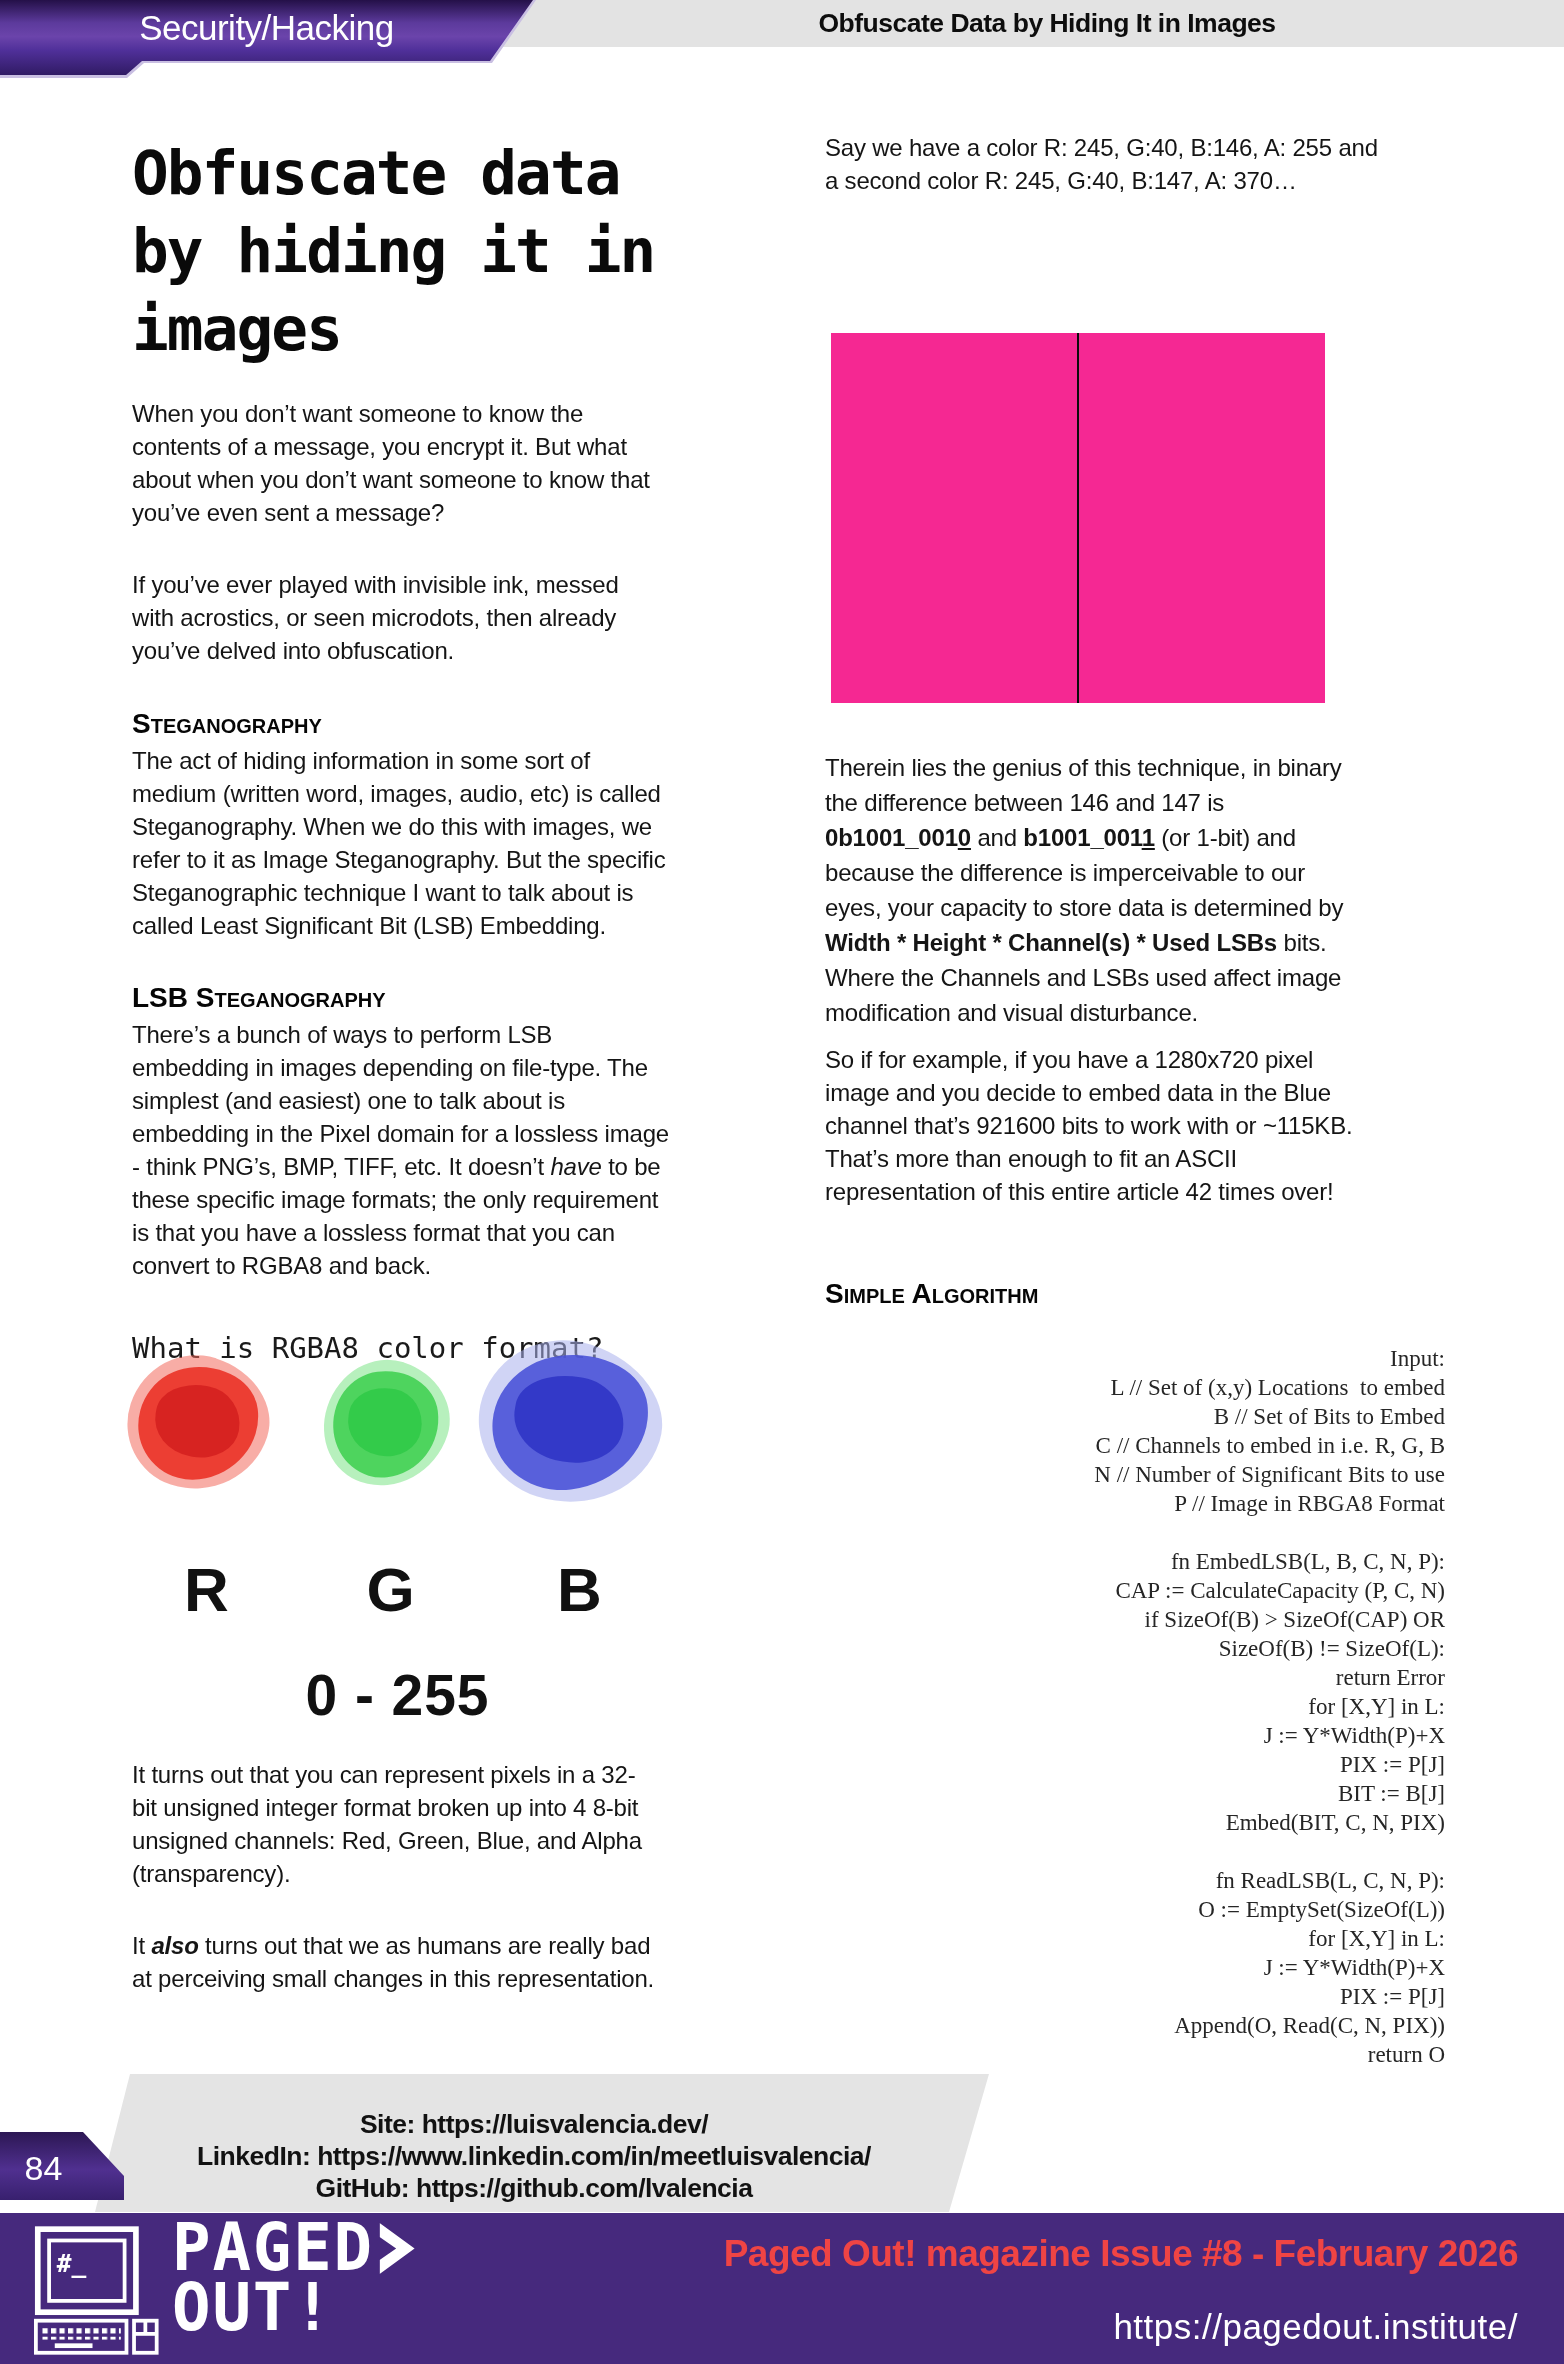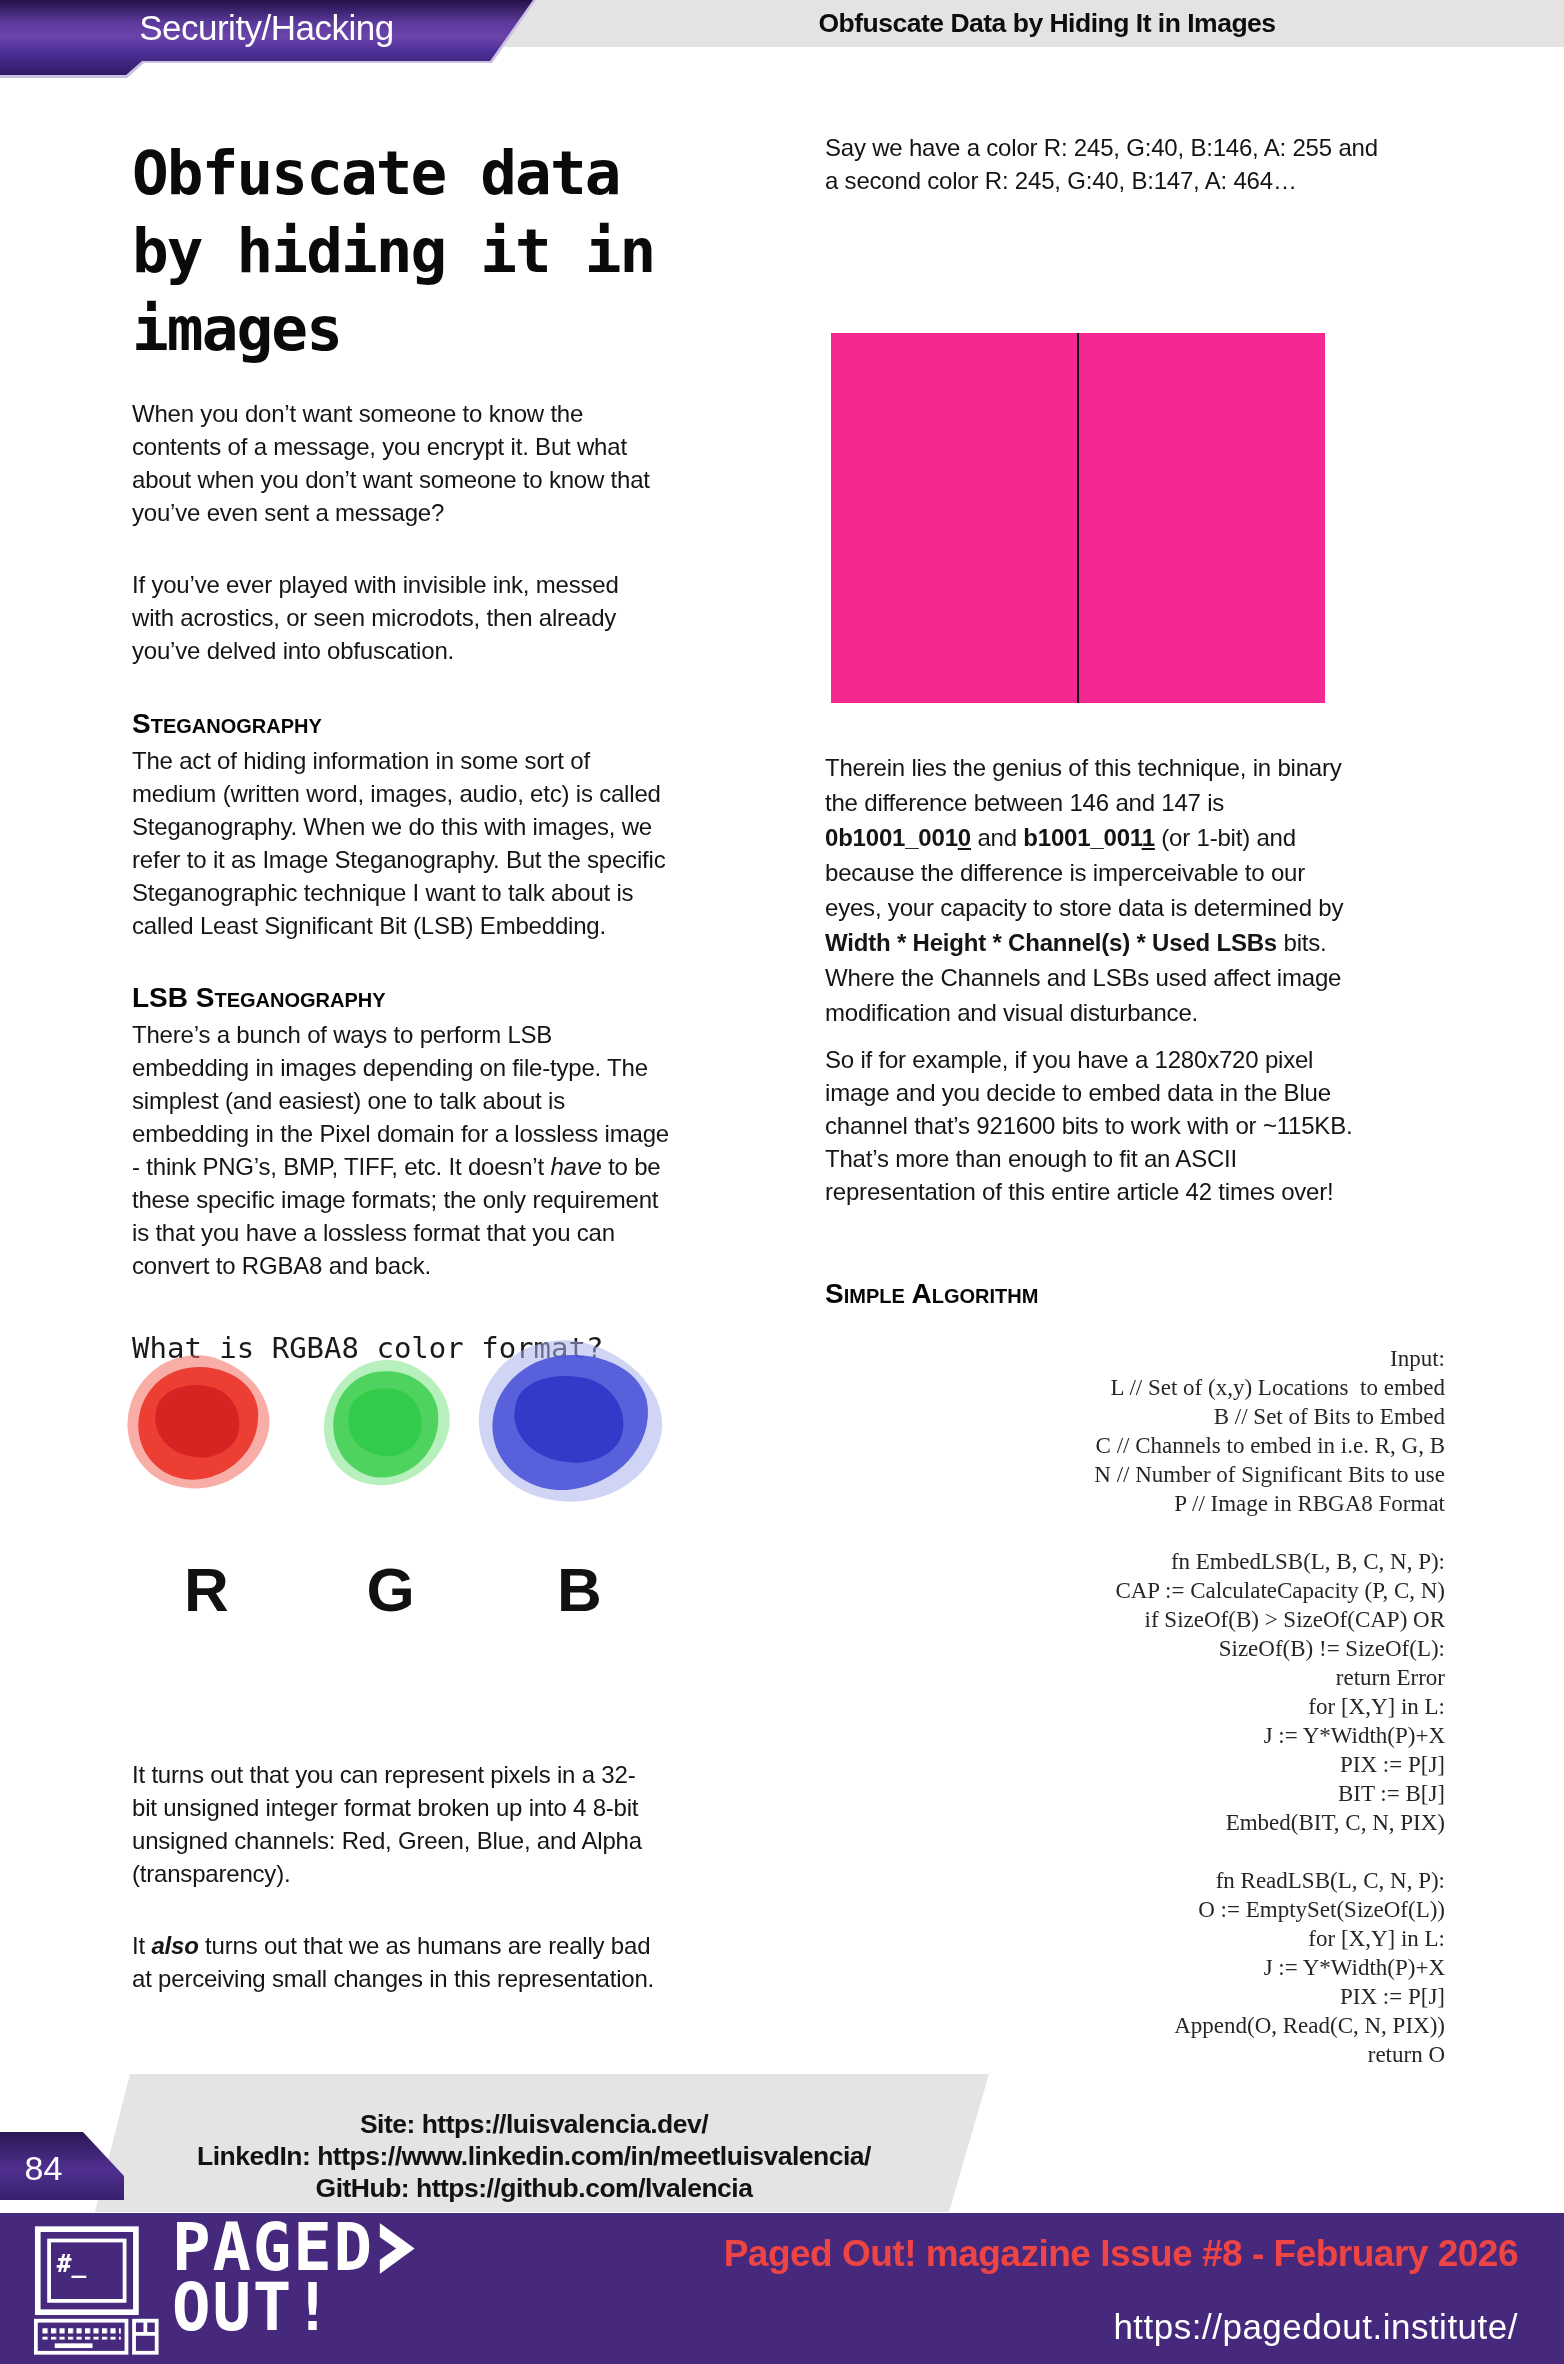--- a/index.html
+++ b/index.html
@@ -140,7 +140,7 @@
   <div class="abs col-l p" style="top:1929px"><span class="rl"><span>It </span><span class="b i">also</span><span> turns out that we as humans are really bad</span></span><span class="rl"><span>at perceiving small changes in this representation.</span></span></div>
 
   <div class="abs col-r p" style="top:131px">Say we have a color R: 245, G:40, B:146, A: 255 and
-a second color R: 245, G:40, B:147, A: 464…</div>
+a second color R: 245, G:40, B:147, A: 370…</div>
 
   <div class="cmp">
     <div class="half" style="background-color: rgb(245, 40, 146);"></div>

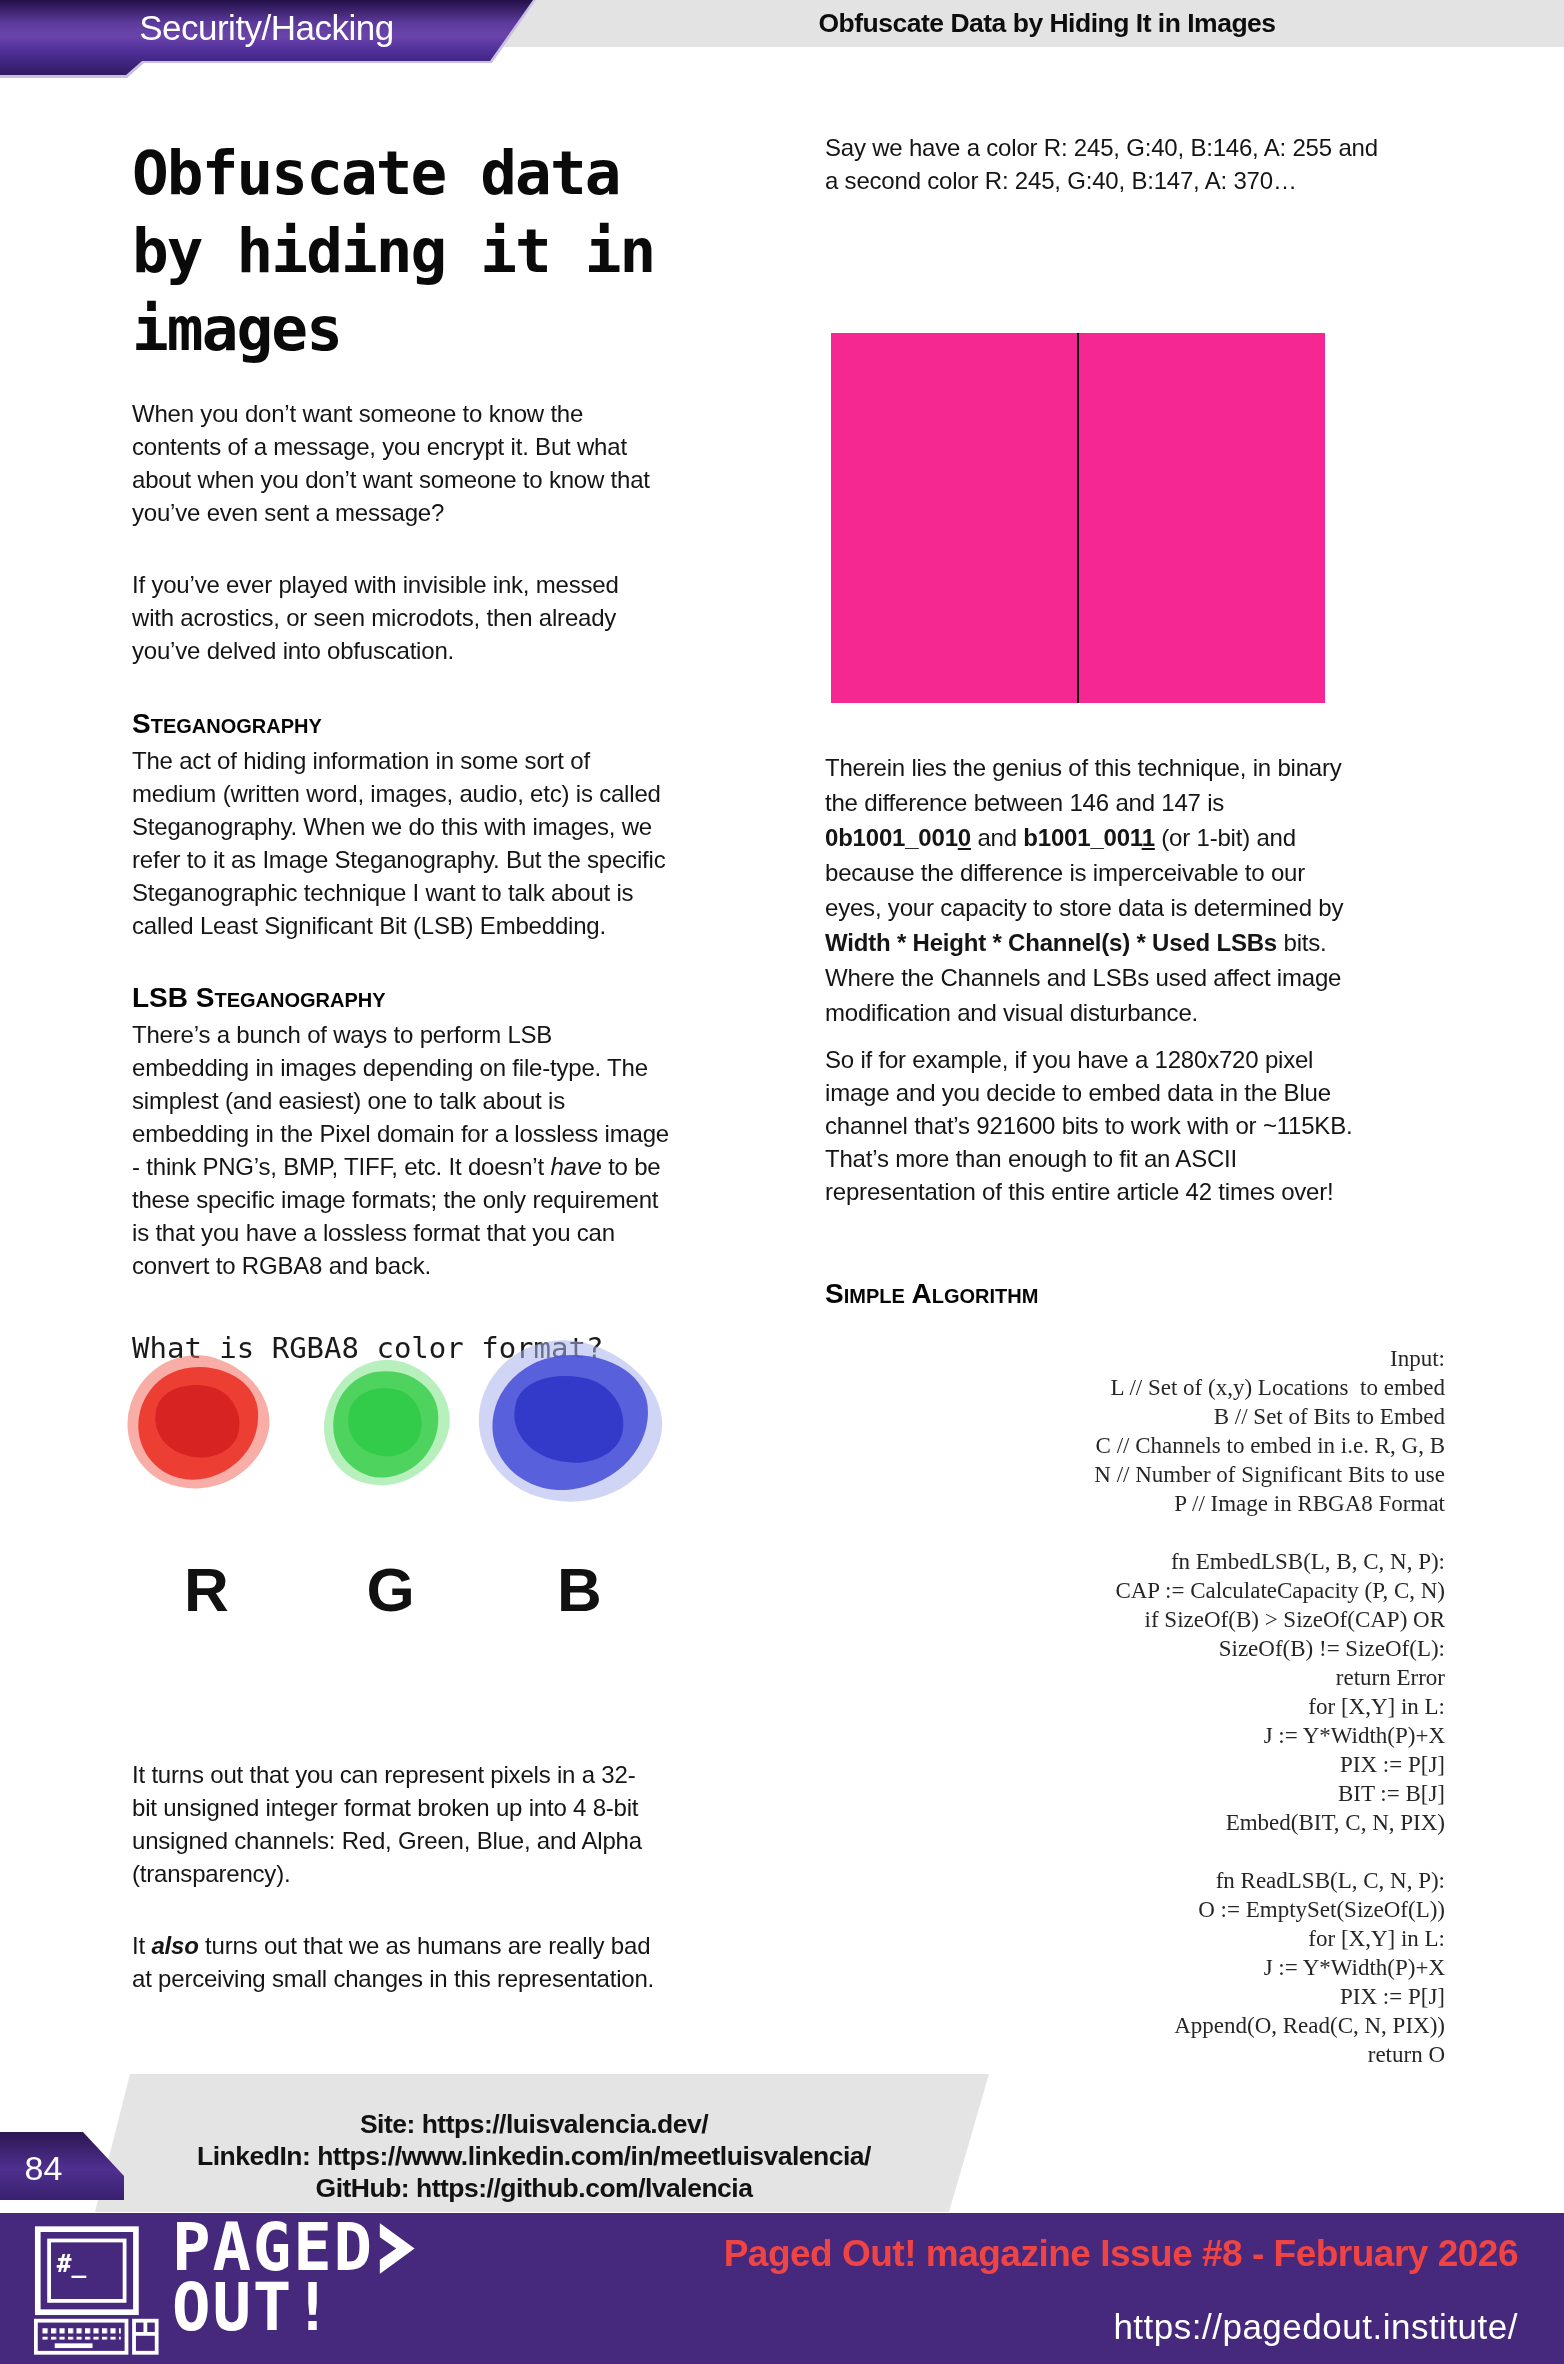--- a/index.html
+++ b/index.html
@@ -132,6 +132,7 @@
   <div class="rgb-letter" style="left:159px;top:1554px">R</div>
   <div class="rgb-letter" style="left:343px;top:1554px">G</div>
   <div class="rgb-letter" style="left:532px;top:1554px">B</div>
+  <div class="rgb-range">0 - 255</div>
 
   <div class="abs col-l p" style="top:1758px">It turns out that you can represent pixels in a 32-
 bit unsigned integer format broken up into 4 8-bit

